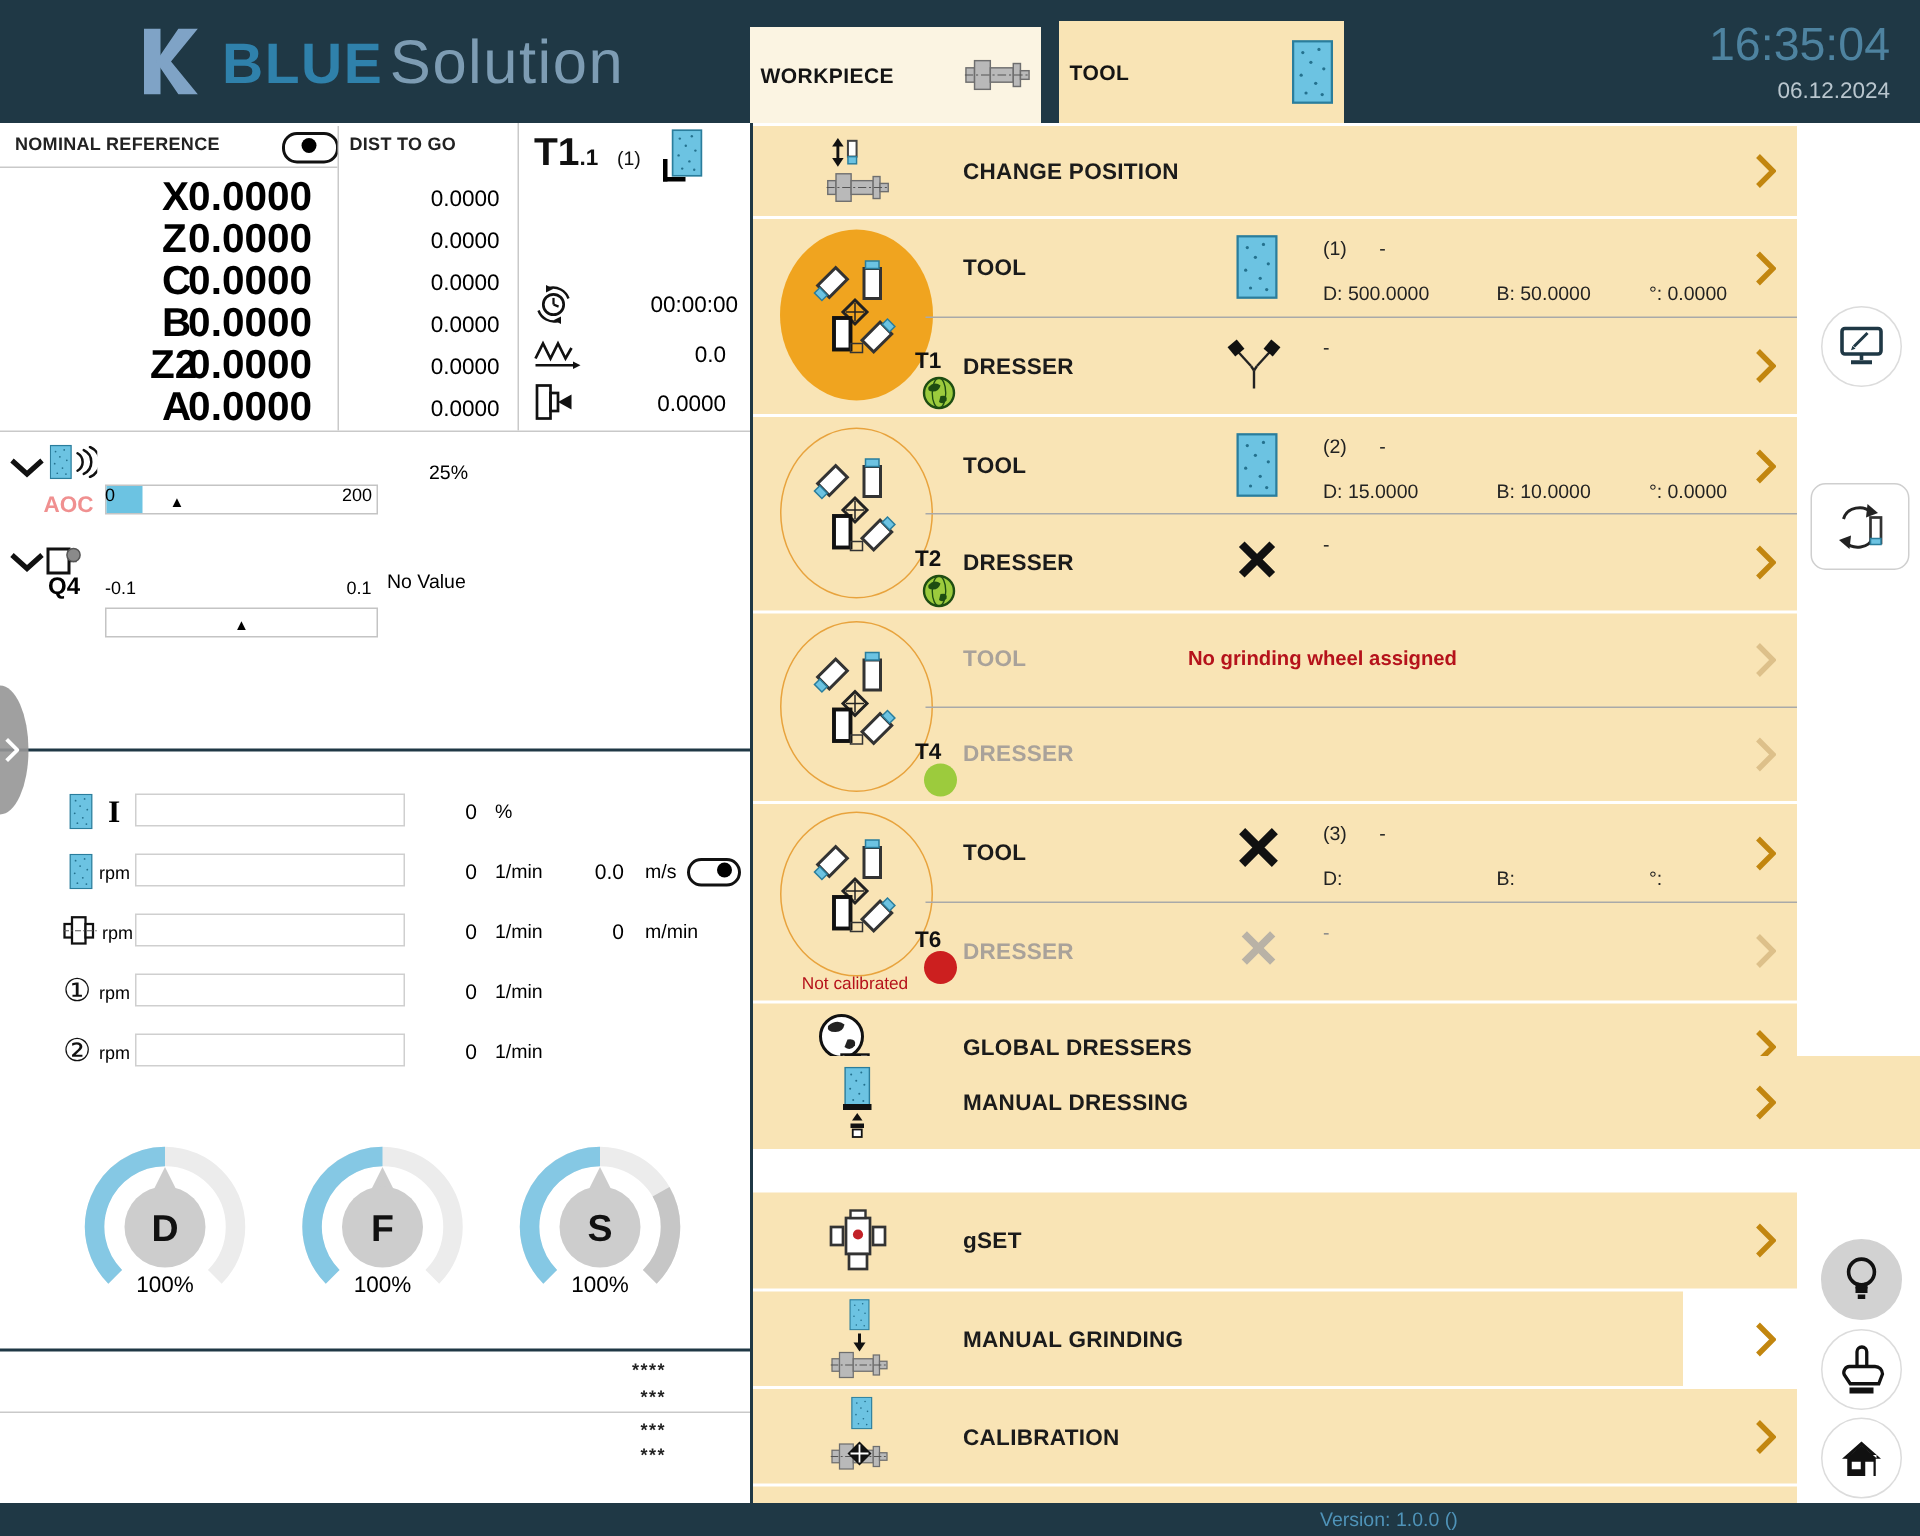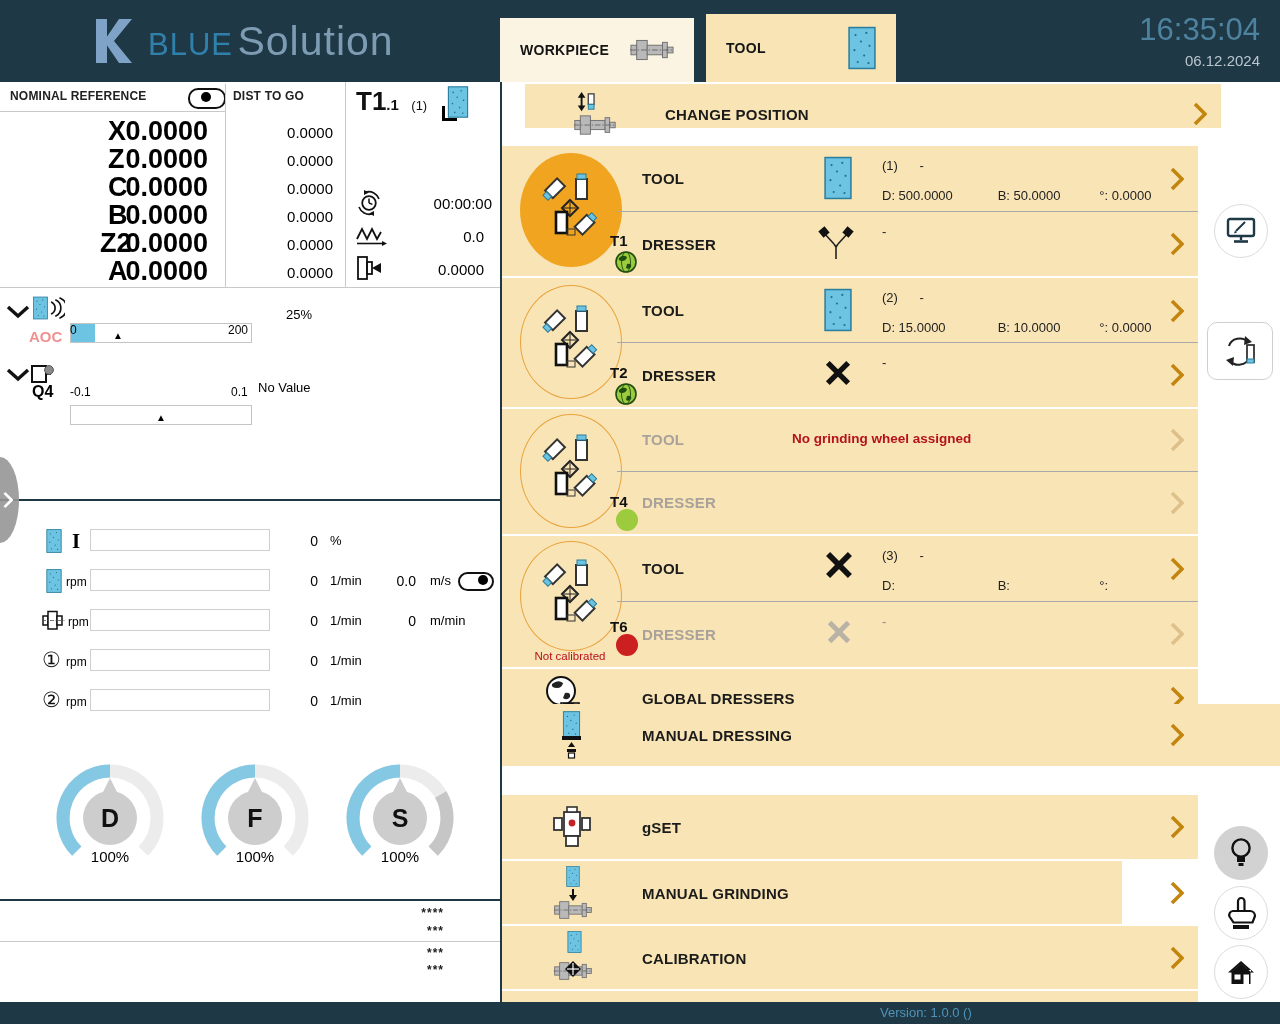--- a/index.html
+++ b/index.html
@@ -9,7 +9,7 @@
   
   #topbar{left:0;top:0;width:1280px;height:82px;background:#1f3845}
   .brand{left:96px;top:18px;height:46px;display:flex;align-items:center;gap:12px}
-  .brand-bold{font-size:31px;font-weight:normal;color:#2f81ab;letter-spacing:1px}
+  .brand-bold{font-size:38px;font-weight:bold;color:#2f81ab;letter-spacing:1px}
   .brand-light{font-size:41px;font-weight:300;color:#7d9cb3;letter-spacing:1px}
   .tab{display:flex;align-items:center;justify-content:space-between;padding:0 20px;box-sizing:border-box;cursor:pointer}
   .tab-label{font-size:14px;font-weight:700;color:#141414;letter-spacing:.3px}

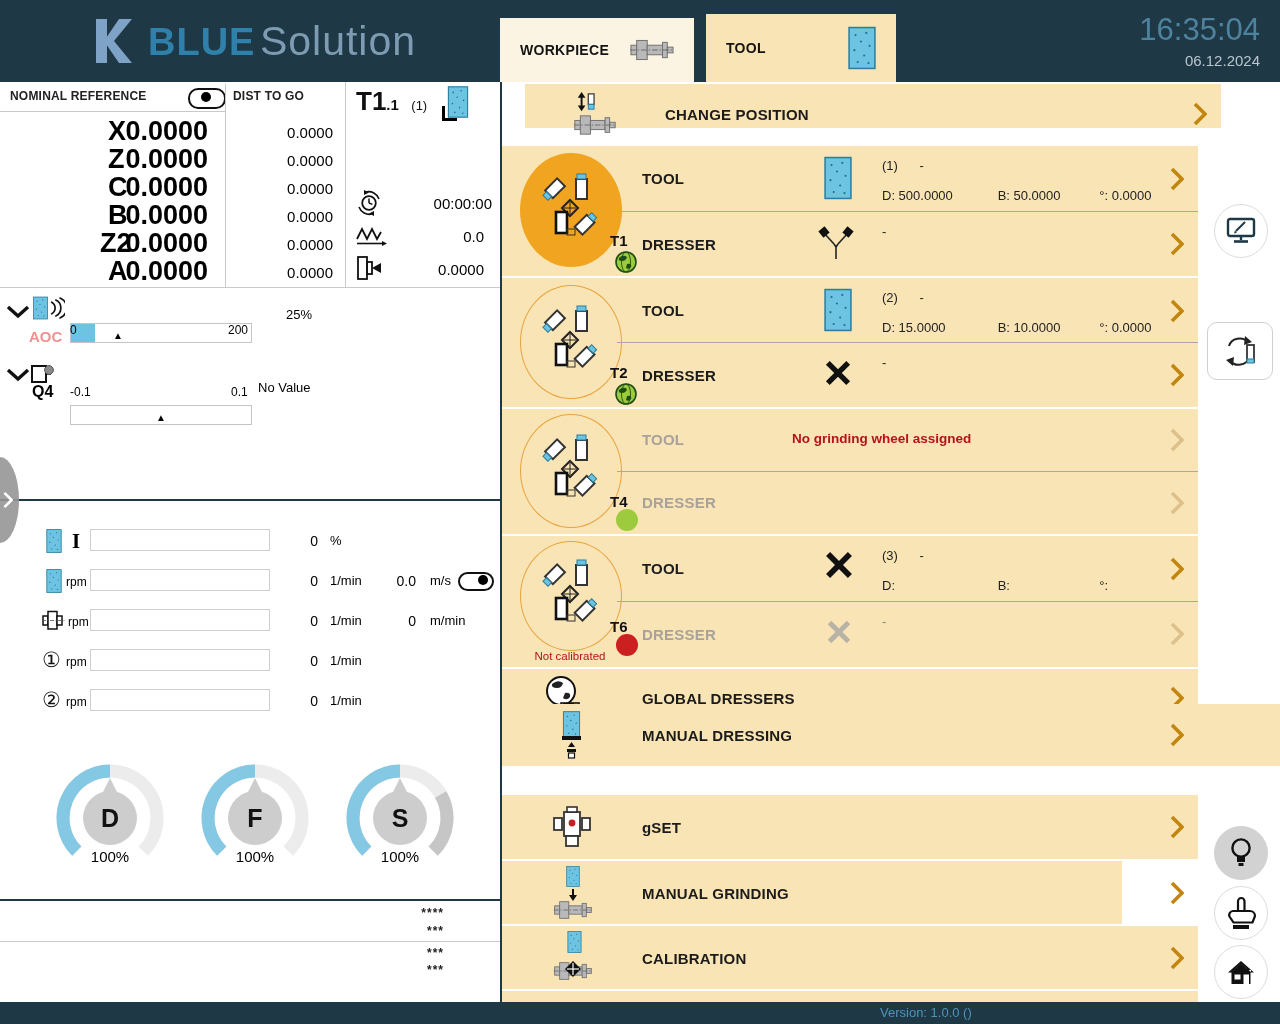--- a/index.html
+++ b/index.html
@@ -11,7 +11,7 @@
   .brand{left:96px;top:18px;height:46px;display:flex;align-items:center;gap:12px}
   .brand-bold{font-size:38px;font-weight:bold;color:#2f81ab;letter-spacing:1px}
   .brand-light{font-size:41px;font-weight:300;color:#7d9cb3;letter-spacing:1px}
-  .tab{display:flex;align-items:center;justify-content:space-between;padding:0 20px;box-sizing:border-box;cursor:pointer}
+  .tab{display:flex;align-items:center;justify-content:space-between;padding:0 7px;box-sizing:border-box;cursor:pointer}
   .tab-label{font-size:14px;font-weight:700;color:#141414;letter-spacing:.3px}
   #tab-workpiece{left:500px;top:18px;width:194px;height:64px;background:#fbf4e2}
   #tab-tool{left:706px;top:14px;width:190px;height:68px;background:#f9e4b5}

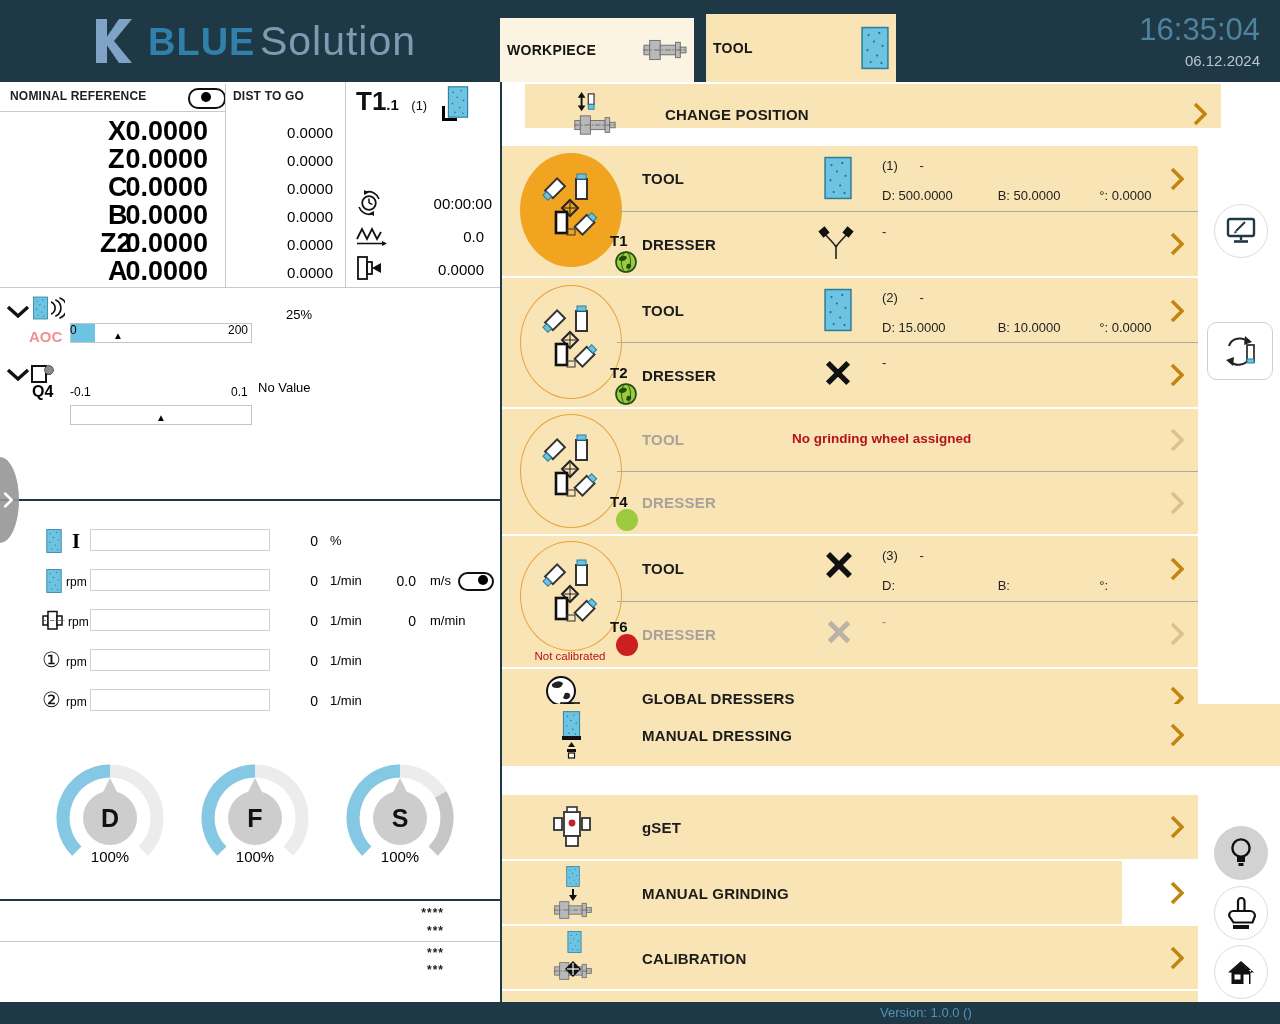--- a/index.html
+++ b/index.html
@@ -469,7 +469,7 @@
 
 <div class="abs" style="left:500px;top:82px;width:2px;height:921px;background:#1f3845"></div>
 
-<div class="abs mrow" style="left:525px;top:84px;width:696px;height:44px">
+<div class="abs mrow" style="left:502px;top:84px;width:696px;height:60px">
   <svg class="abs" style="left:46px;top:7px" width="48" height="46">
       <use href="#sym-cp"></use>
     </svg>

